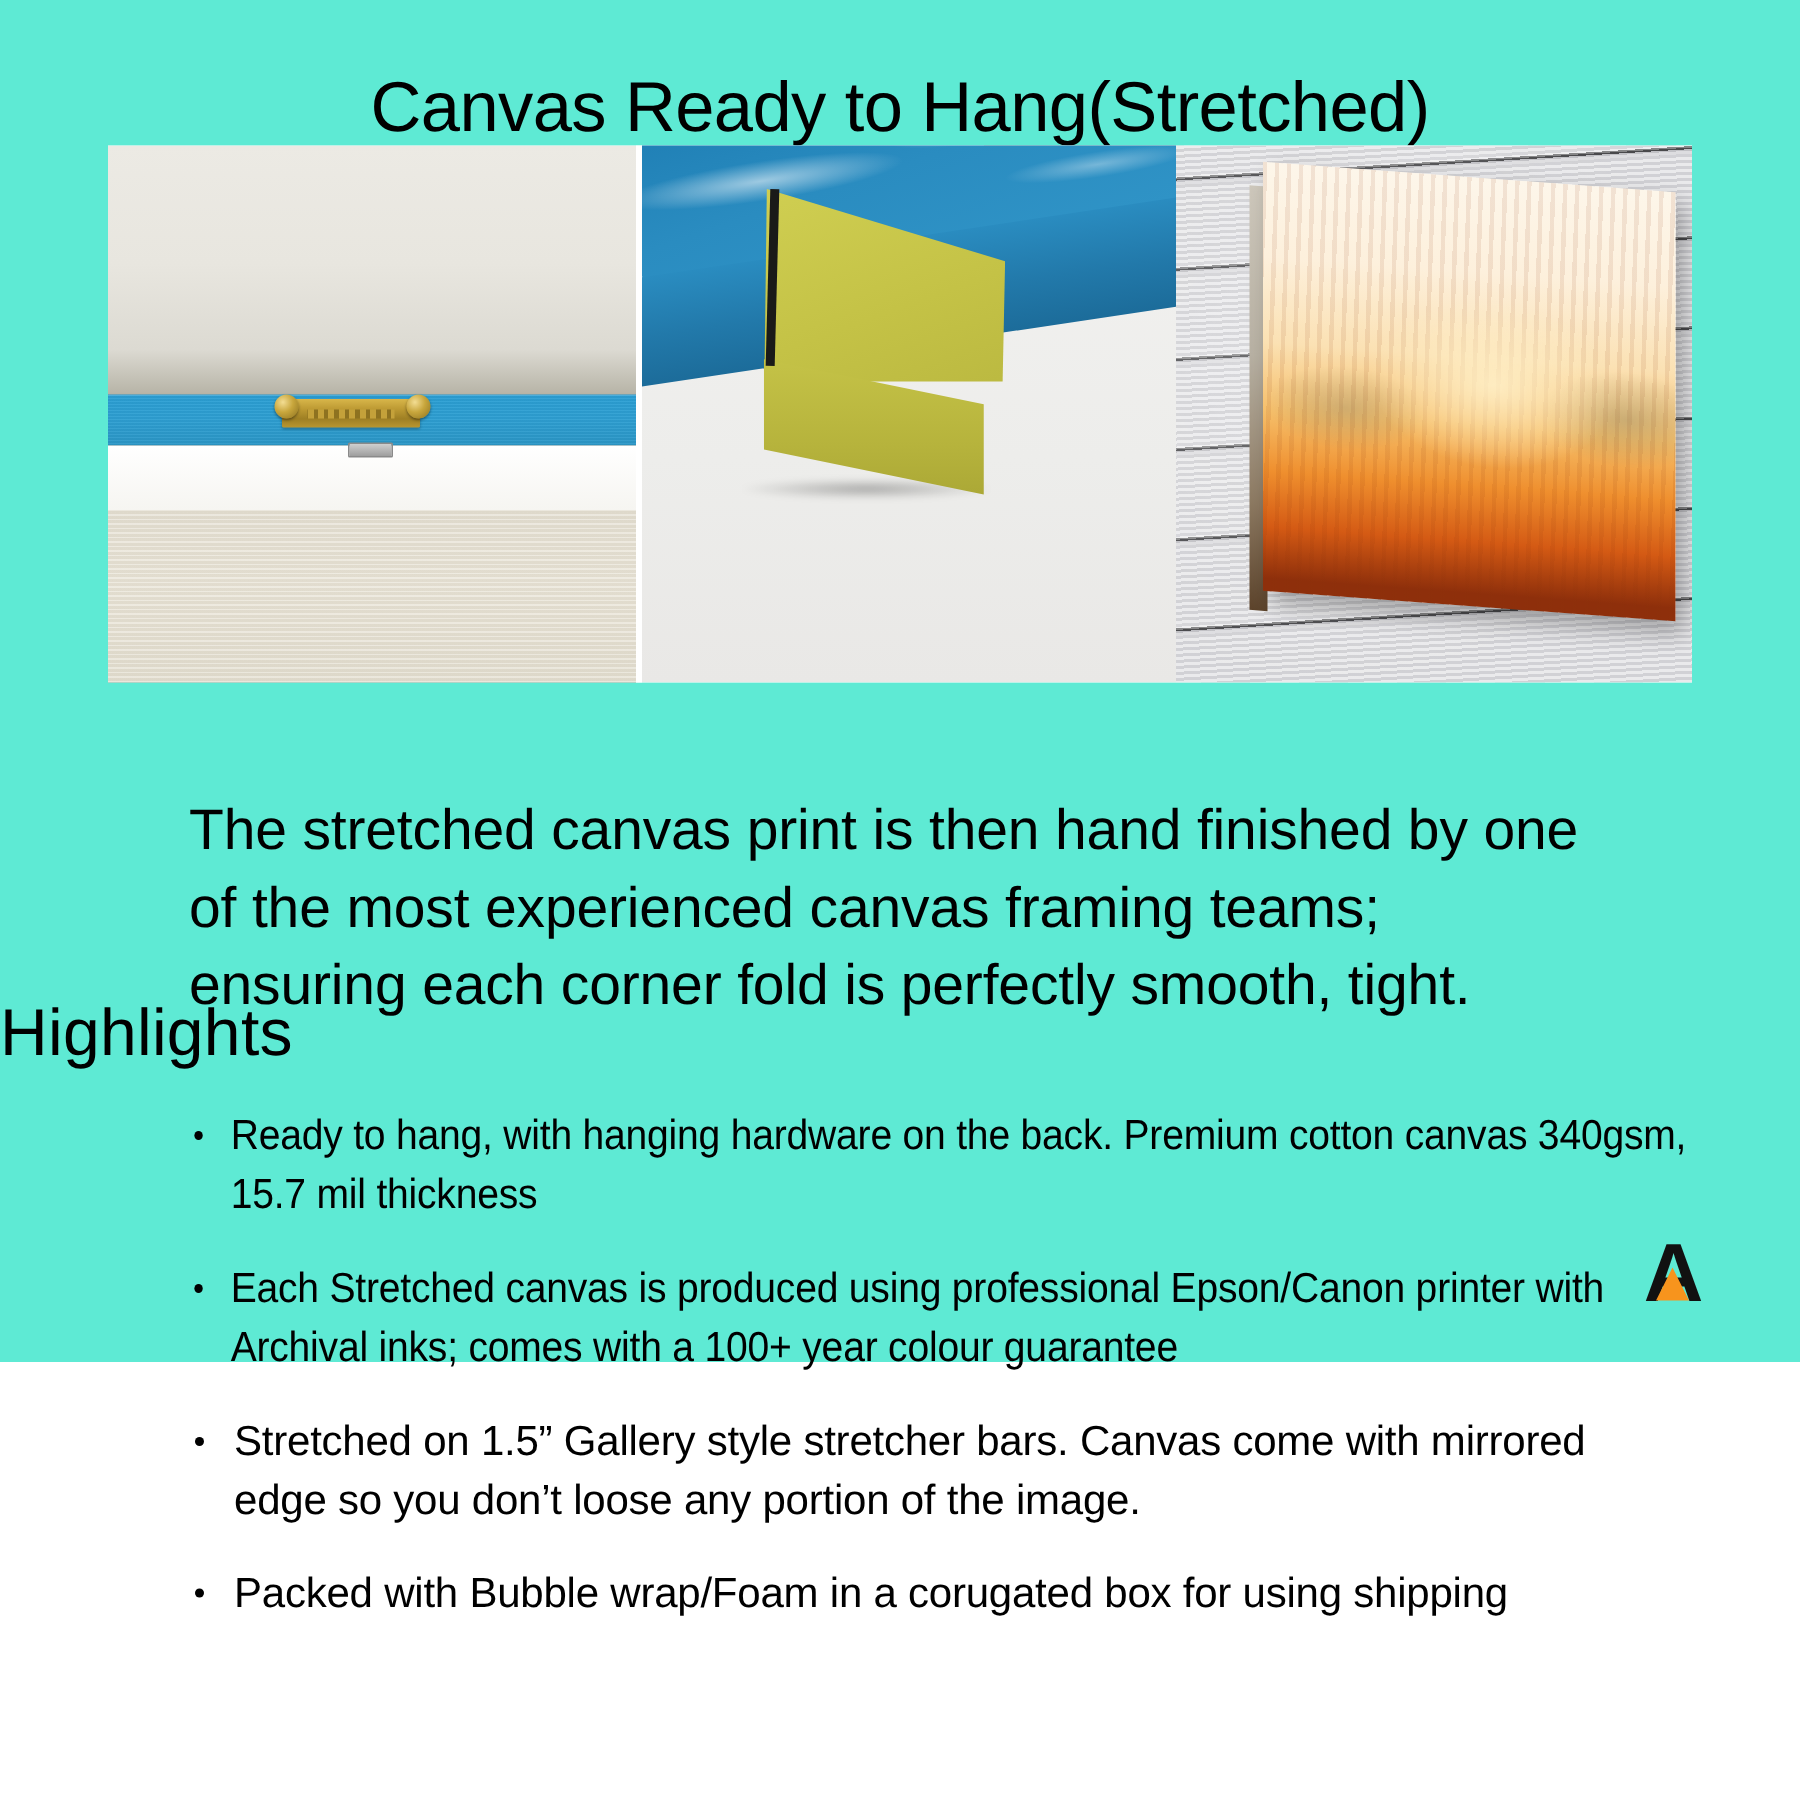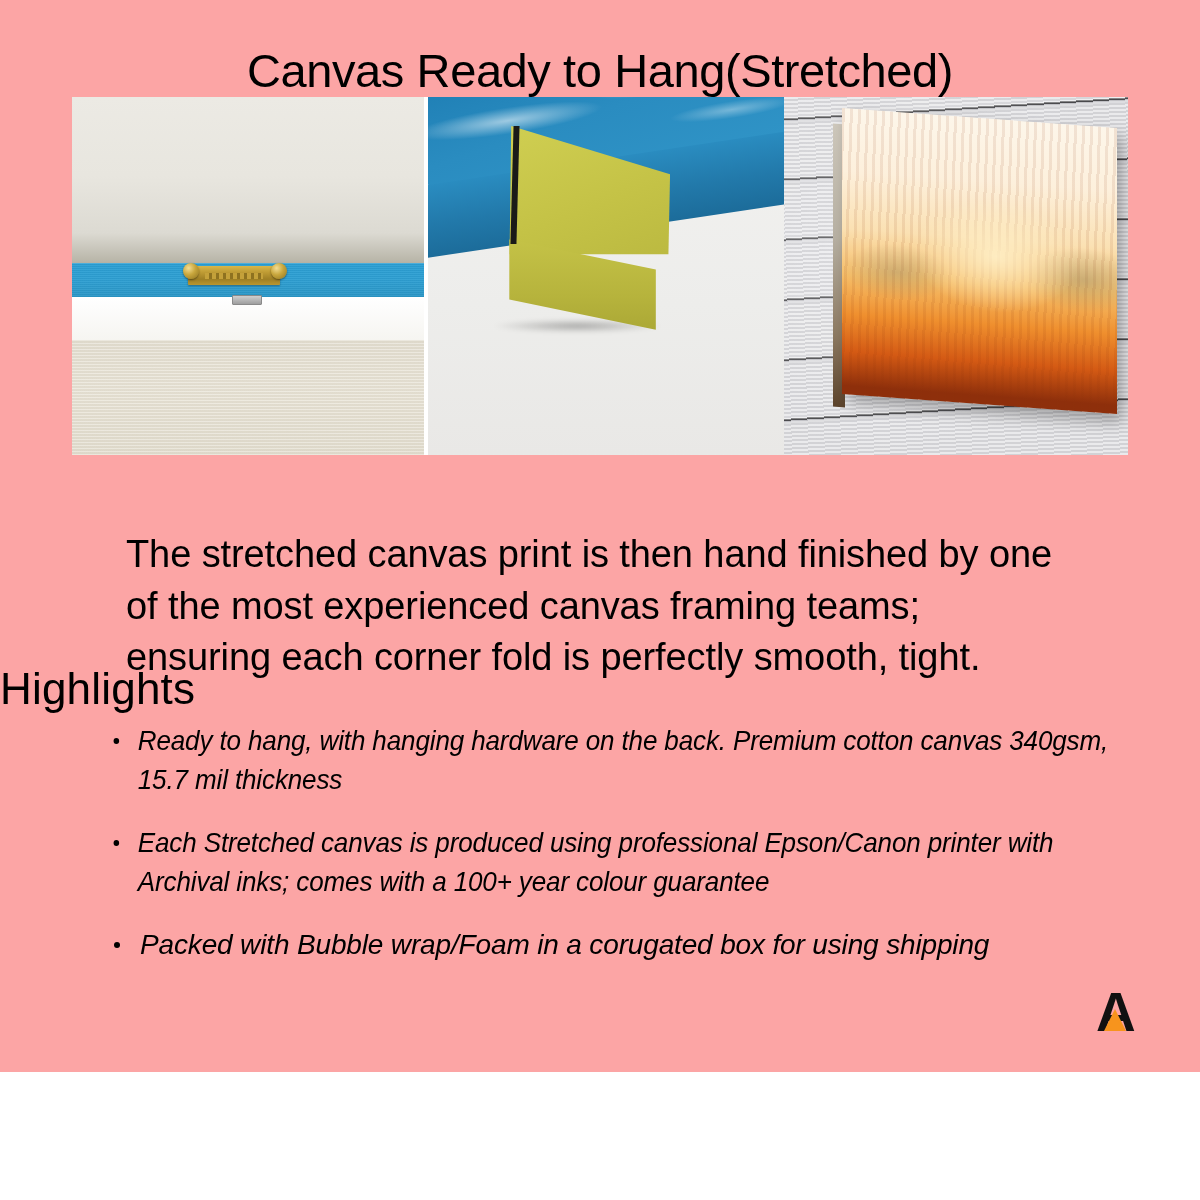--- a/index.html
+++ b/index.html
@@ -20,8 +20,8 @@
   .page {
     position: relative;
     width: 1200px;
-    height: 1072px;
-    background: #fca5a5;
+    height: 908px;
+    background: #5eead4;
   }
 
   

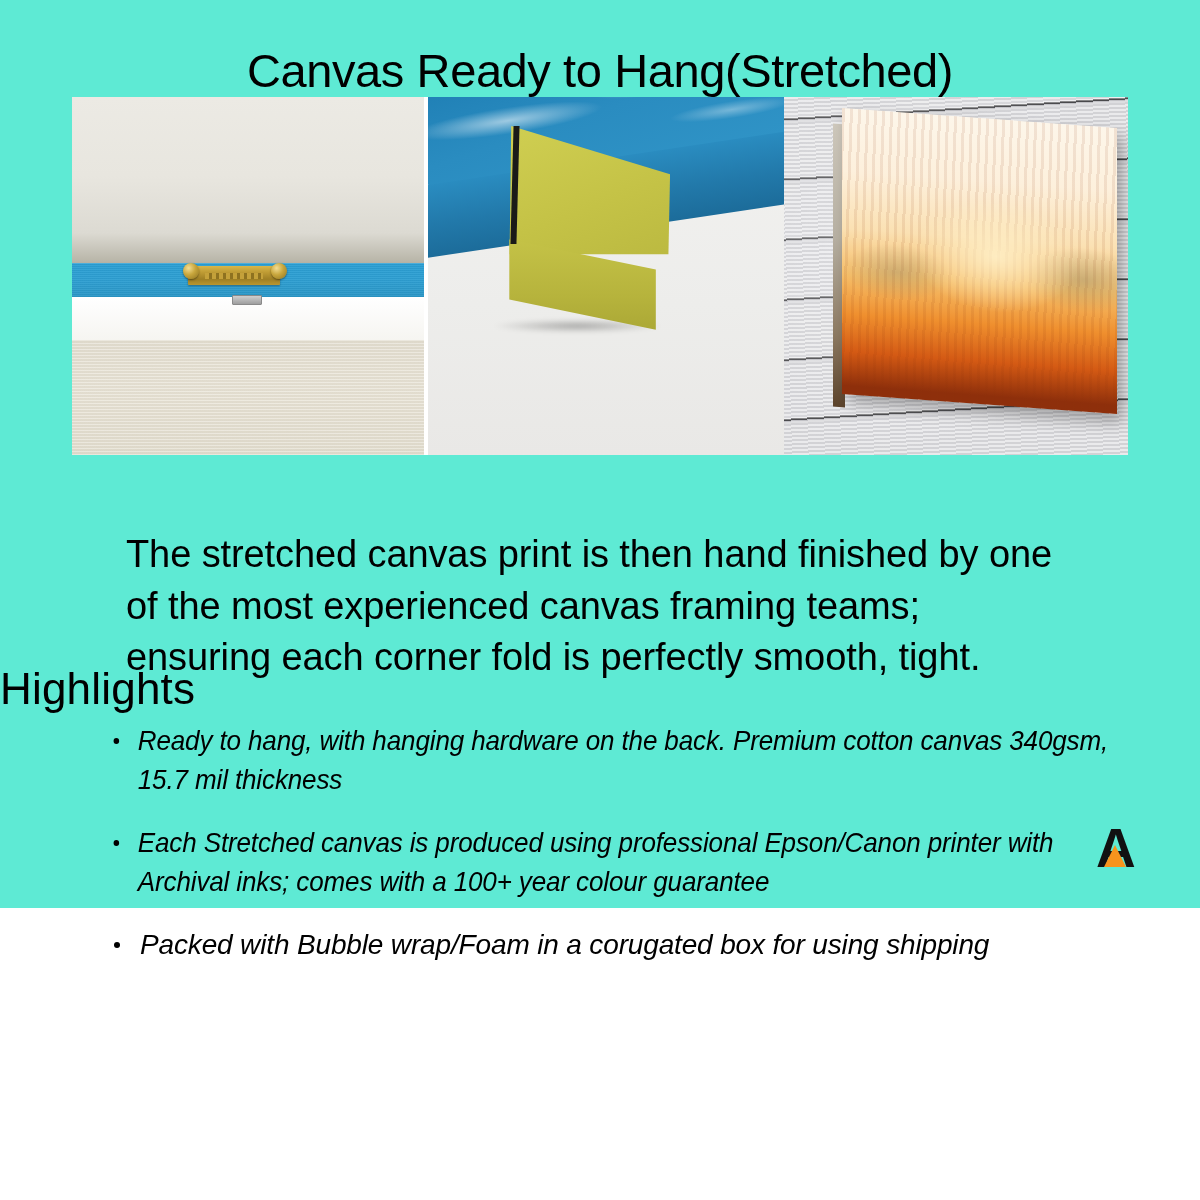--- a/index.html
+++ b/index.html
@@ -289,10 +289,9 @@
     left: 108px;
     top: 722px;
     width: 1000px;
-    margin: 0;
+    margin: 16px;
     padding: 0;
     list-style: none;
-    font-style: italic;
   }
   .bullet {
     position: relative;

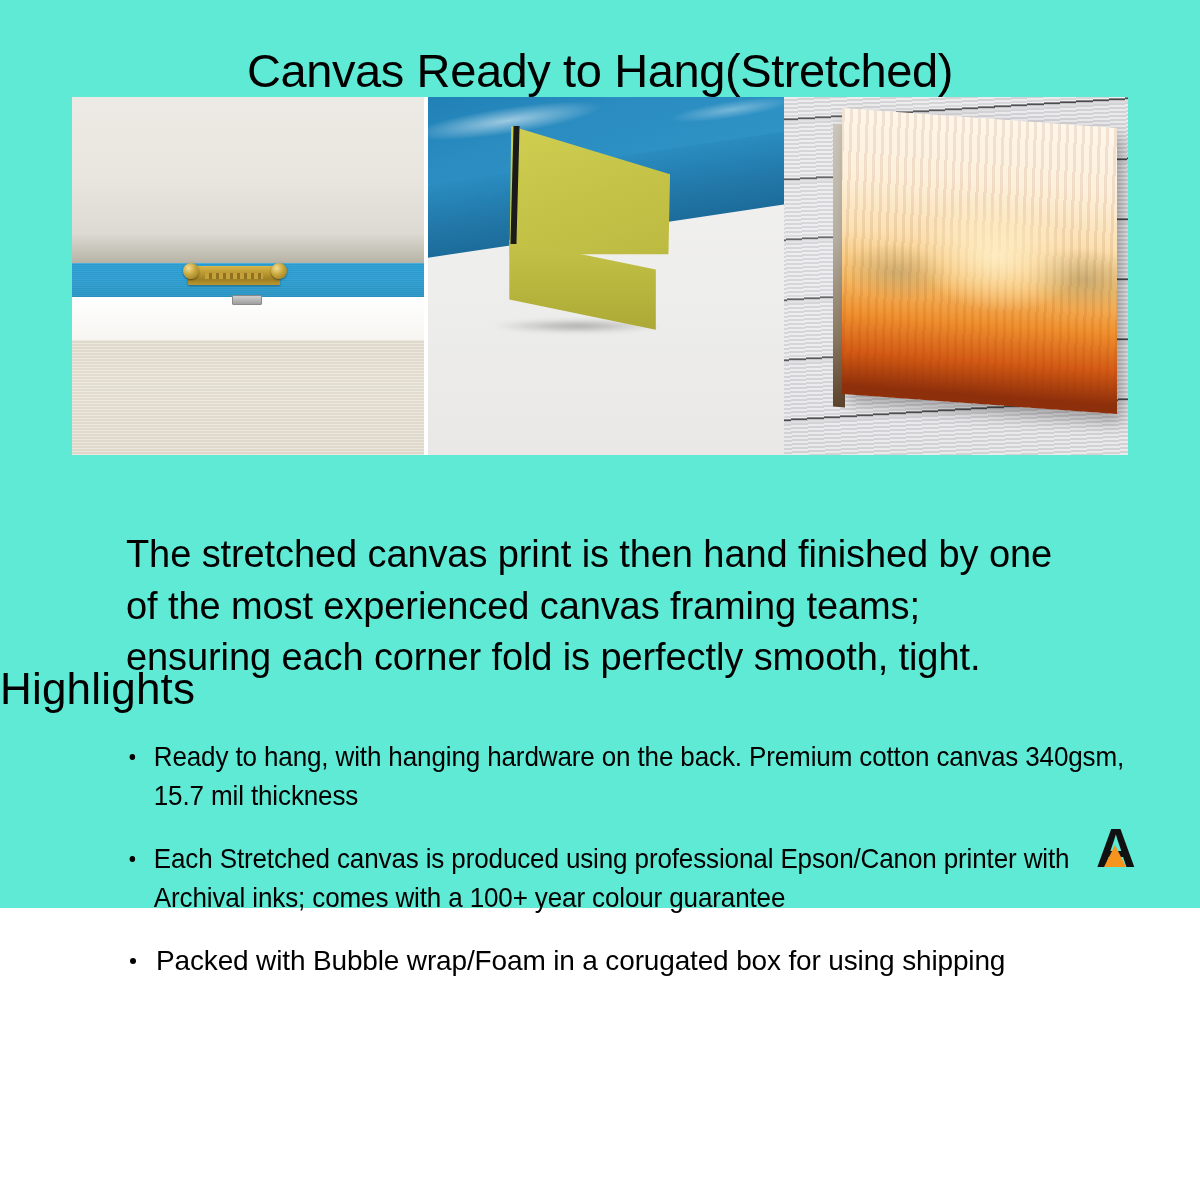--- a/index.html
+++ b/index.html
@@ -405,6 +405,10 @@
     </li>
     <li class="bullet">
       <span class="dot"></span>
+      <span>Stretched on 1.5” Gallery style stretcher bars. Canvas come with mirrored edge so you don’t loose any portion of the image.</span>
+    </li>
+    <li class="bullet">
+      <span class="dot"></span>
       <span>Packed with Bubble wrap/Foam in a corugated box for using shipping</span>
     </li>
   </ul>

